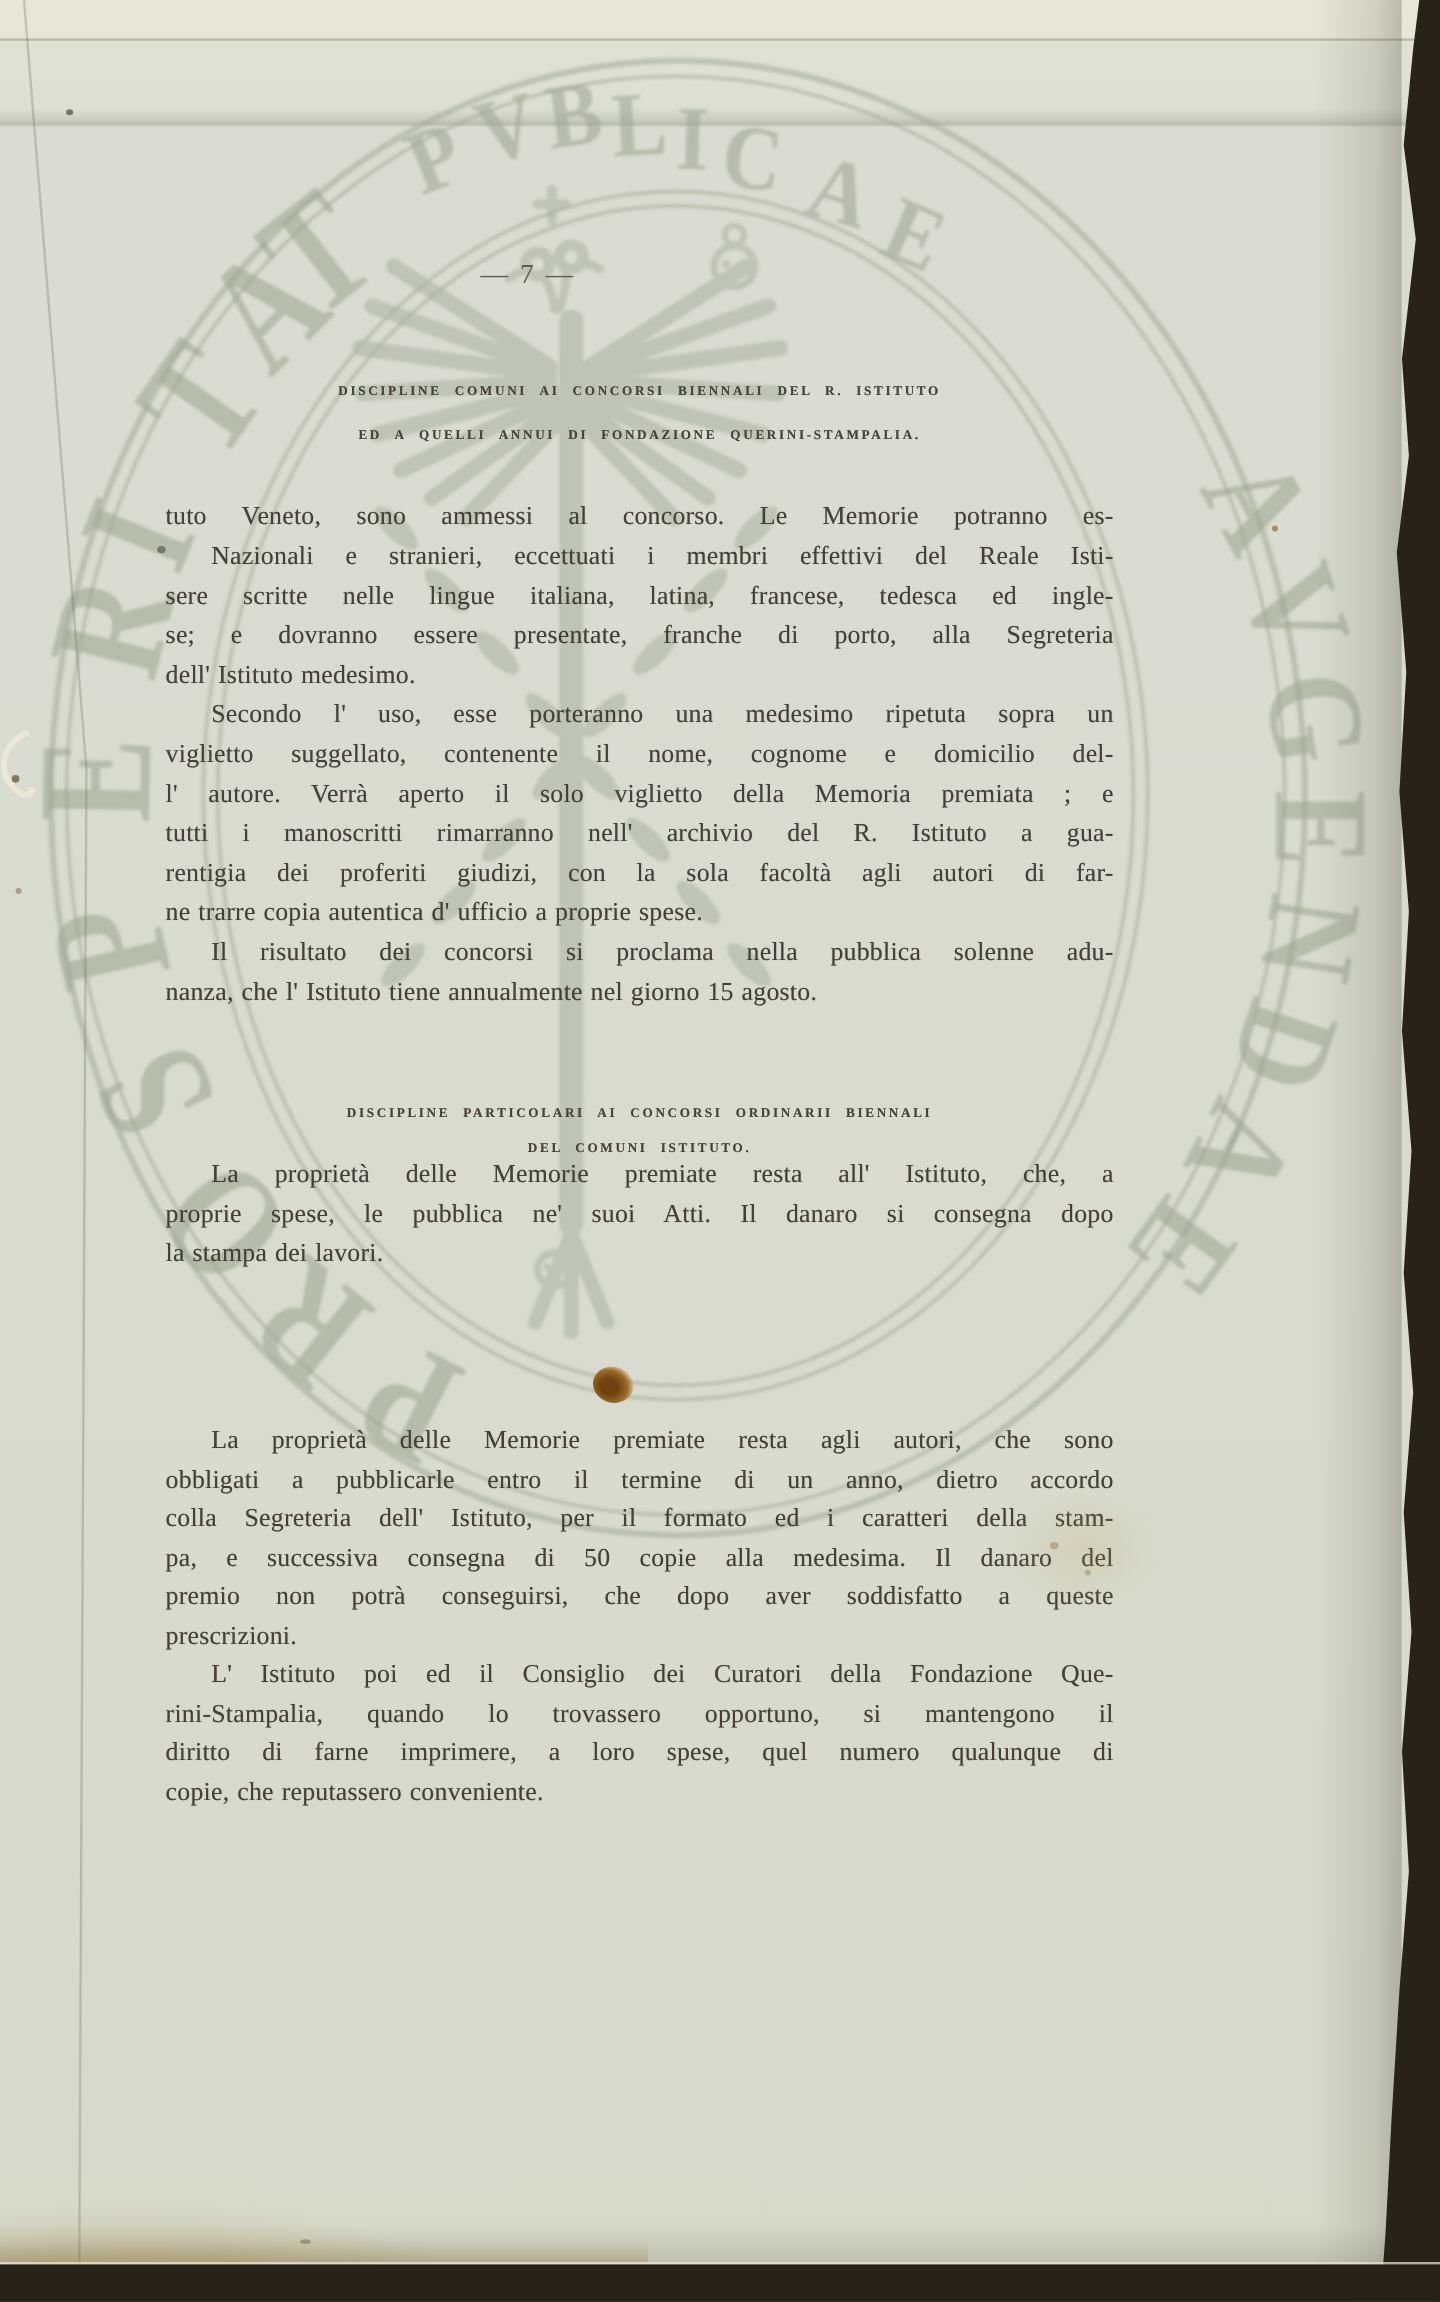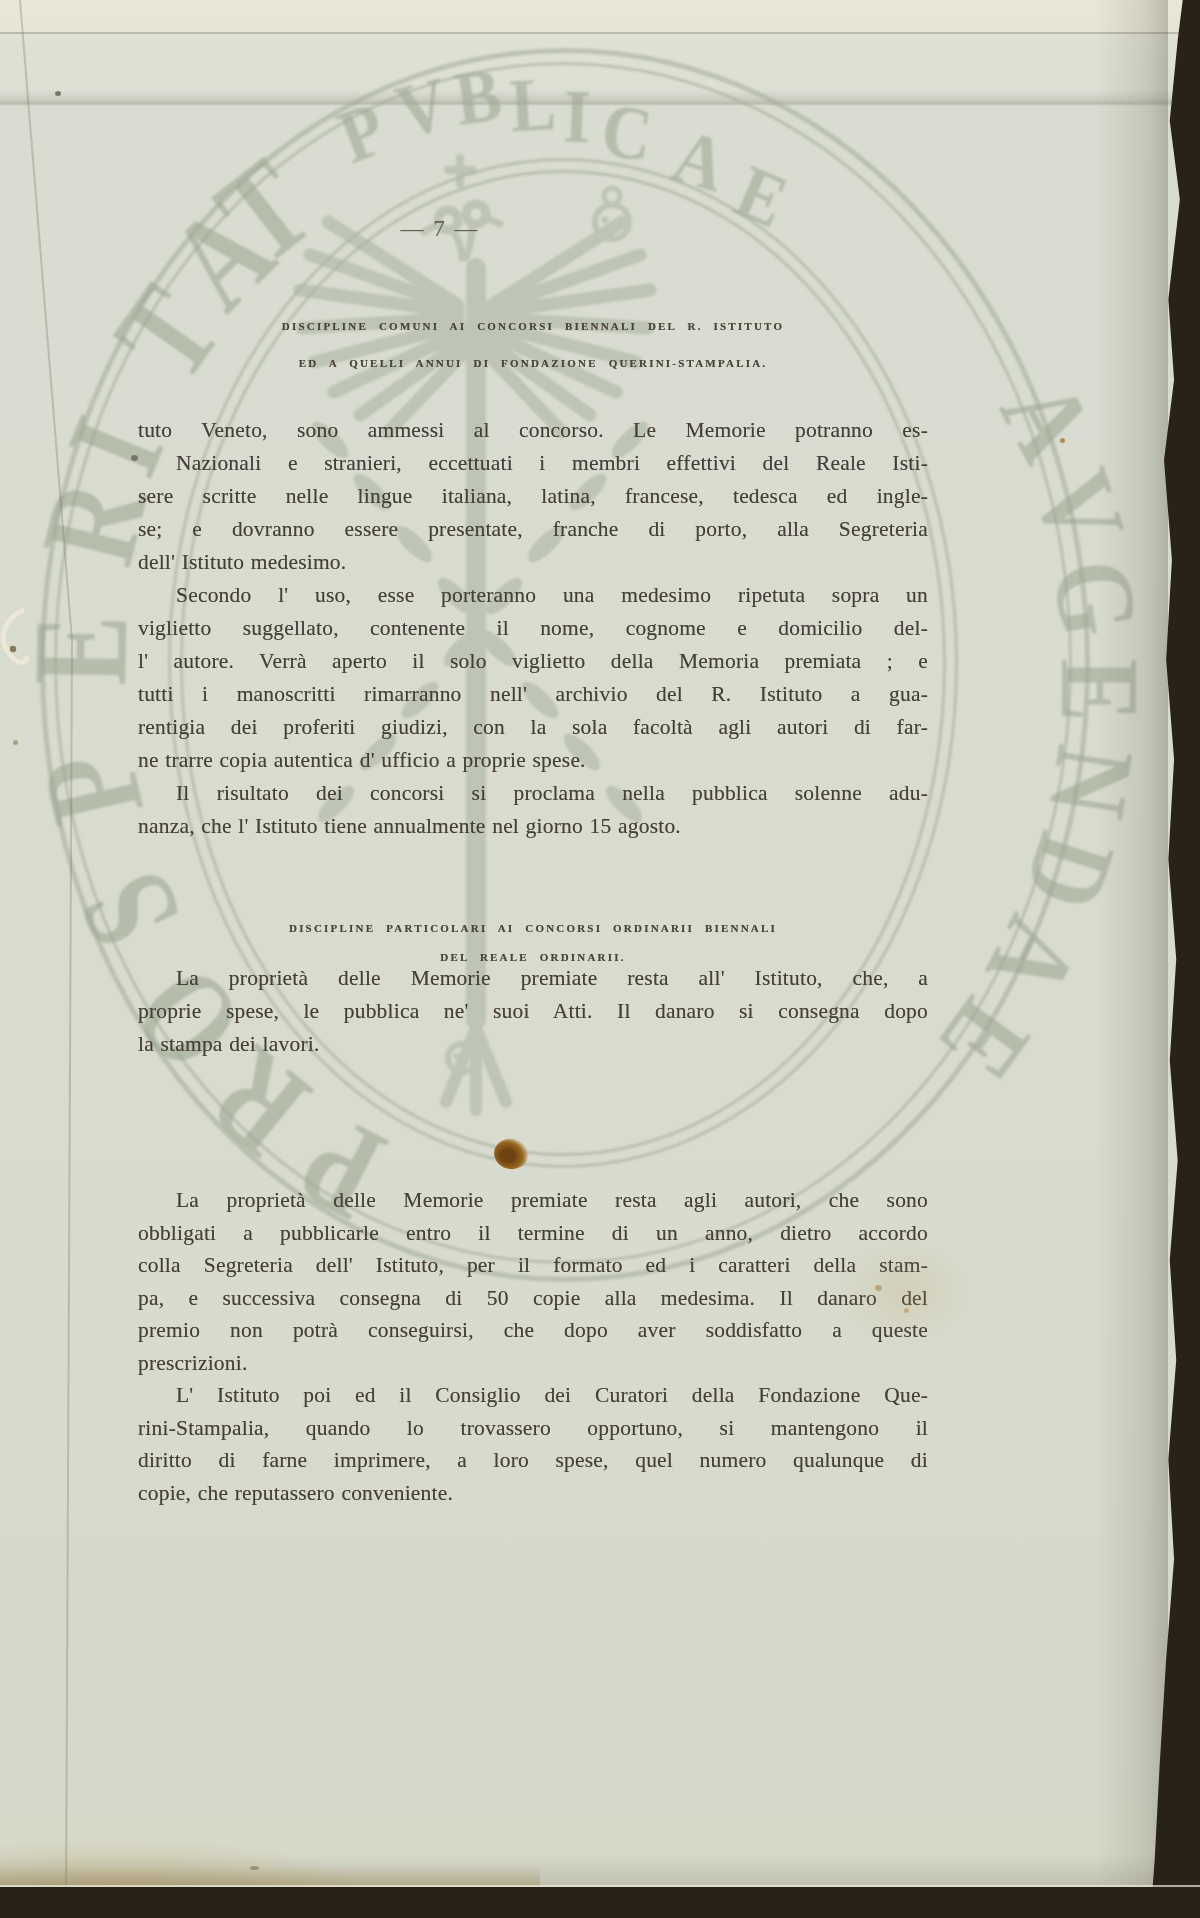--- a/index.html
+++ b/index.html
@@ -214,7 +214,7 @@
 
   <div class="heading h2">
     <div>DISCIPLINE PARTICOLARI AI CONCORSI ORDINARII BIENNALI</div>
-    <div>DEL REALE ORDINARII.</div>
+    <div>DEL COMUNI ISTITUTO.</div>
   </div>
 
   <div class="body-block s2">

